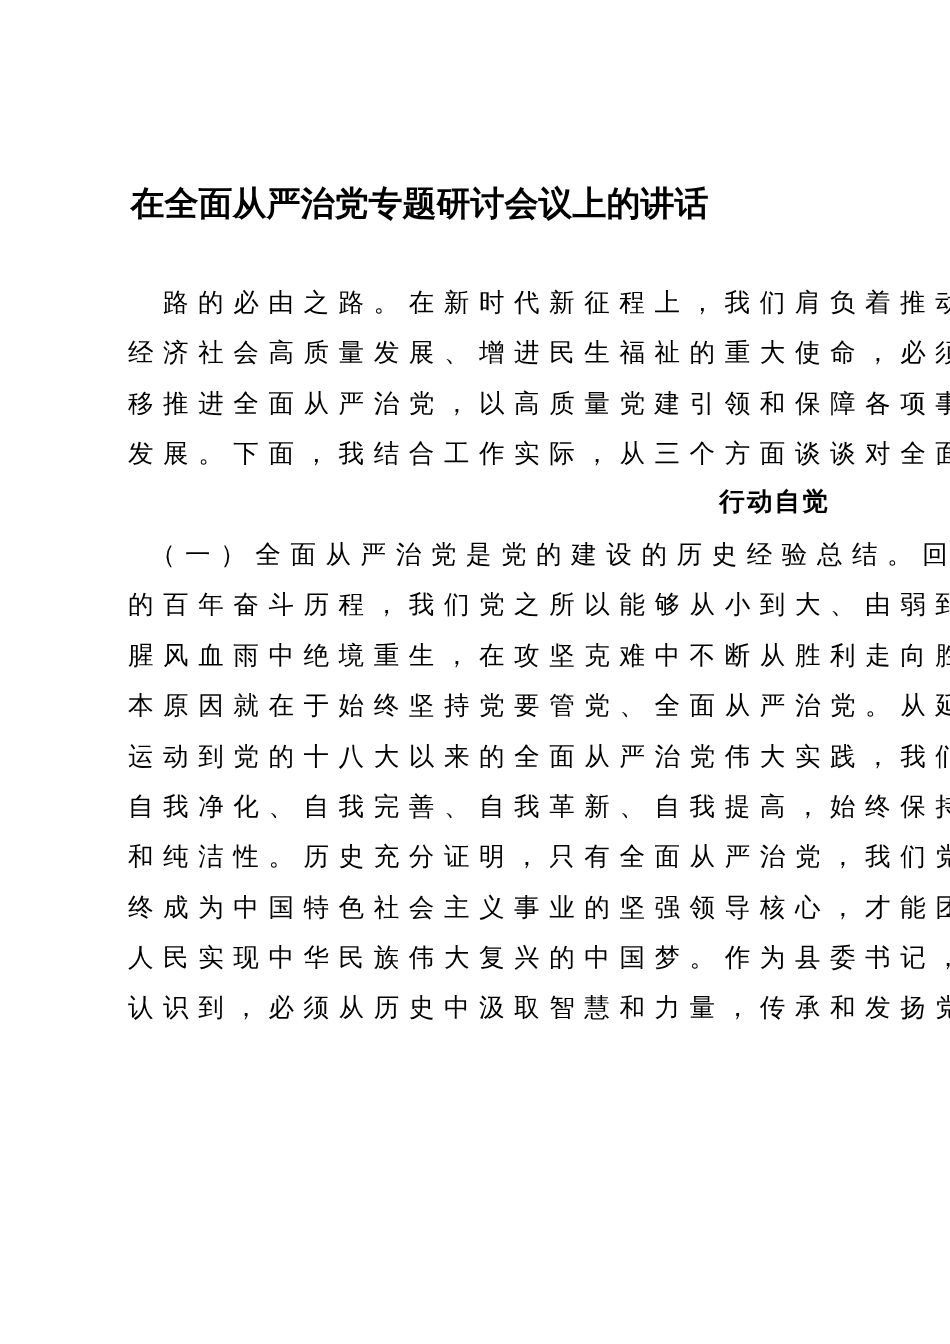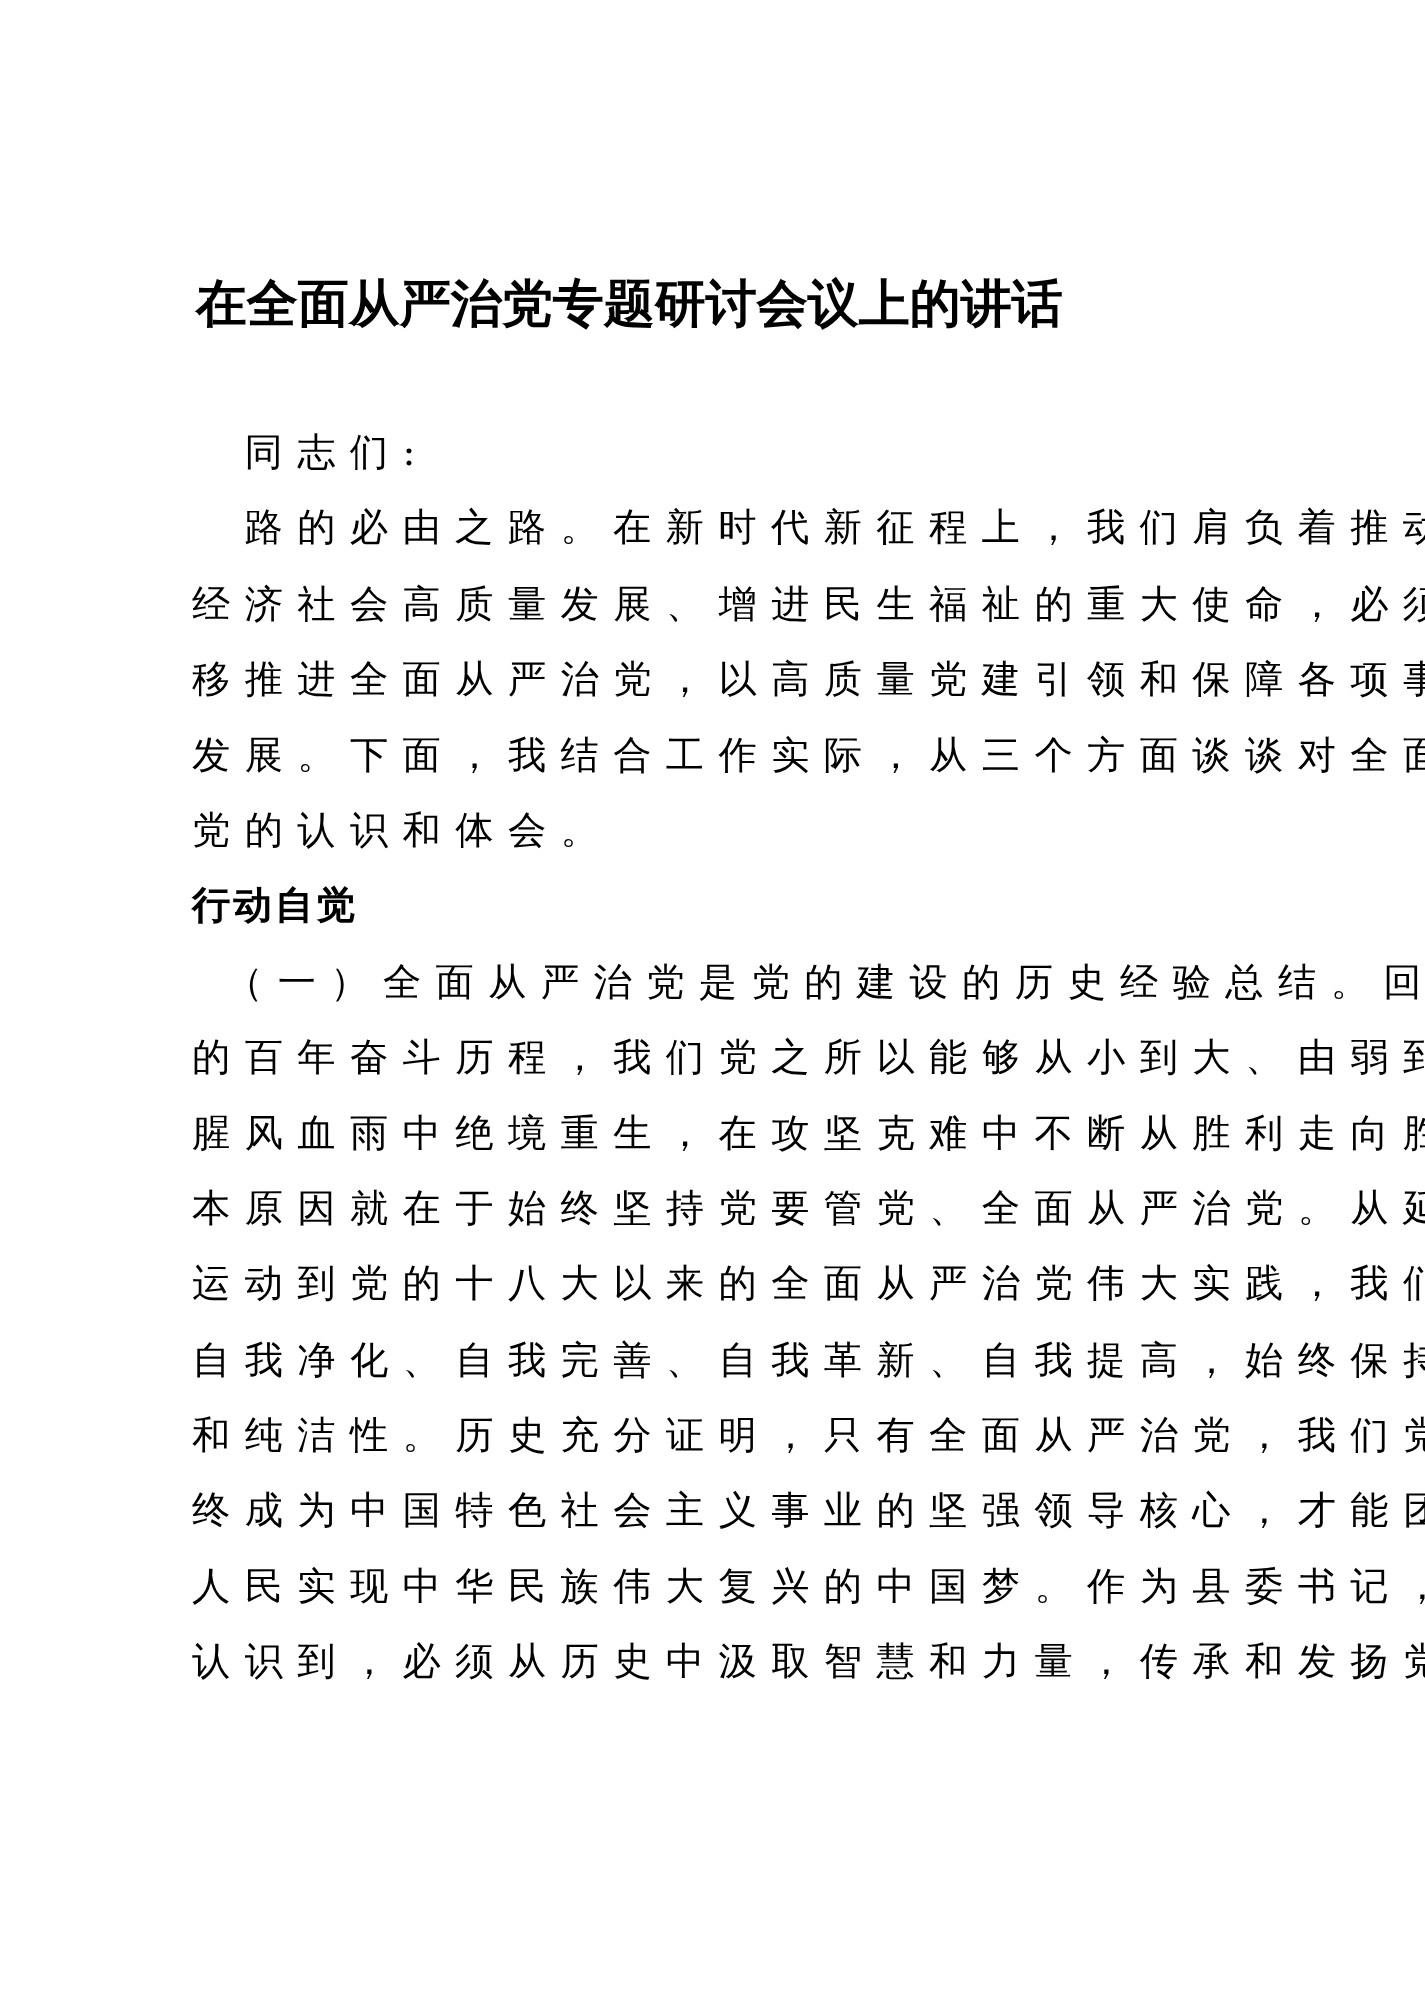--- a/index.html
+++ b/index.html
@@ -70,7 +70,6 @@
   <h1 class="title">在全面从严治党专题研讨会议上的讲话</h1>
 
   <div class="body">
-    <span class="line indent">同志们:</span>
 
     <div>
       <span class="line indent">路的必由之路。在新时代新征程上，我们肩负着推动地方</span>

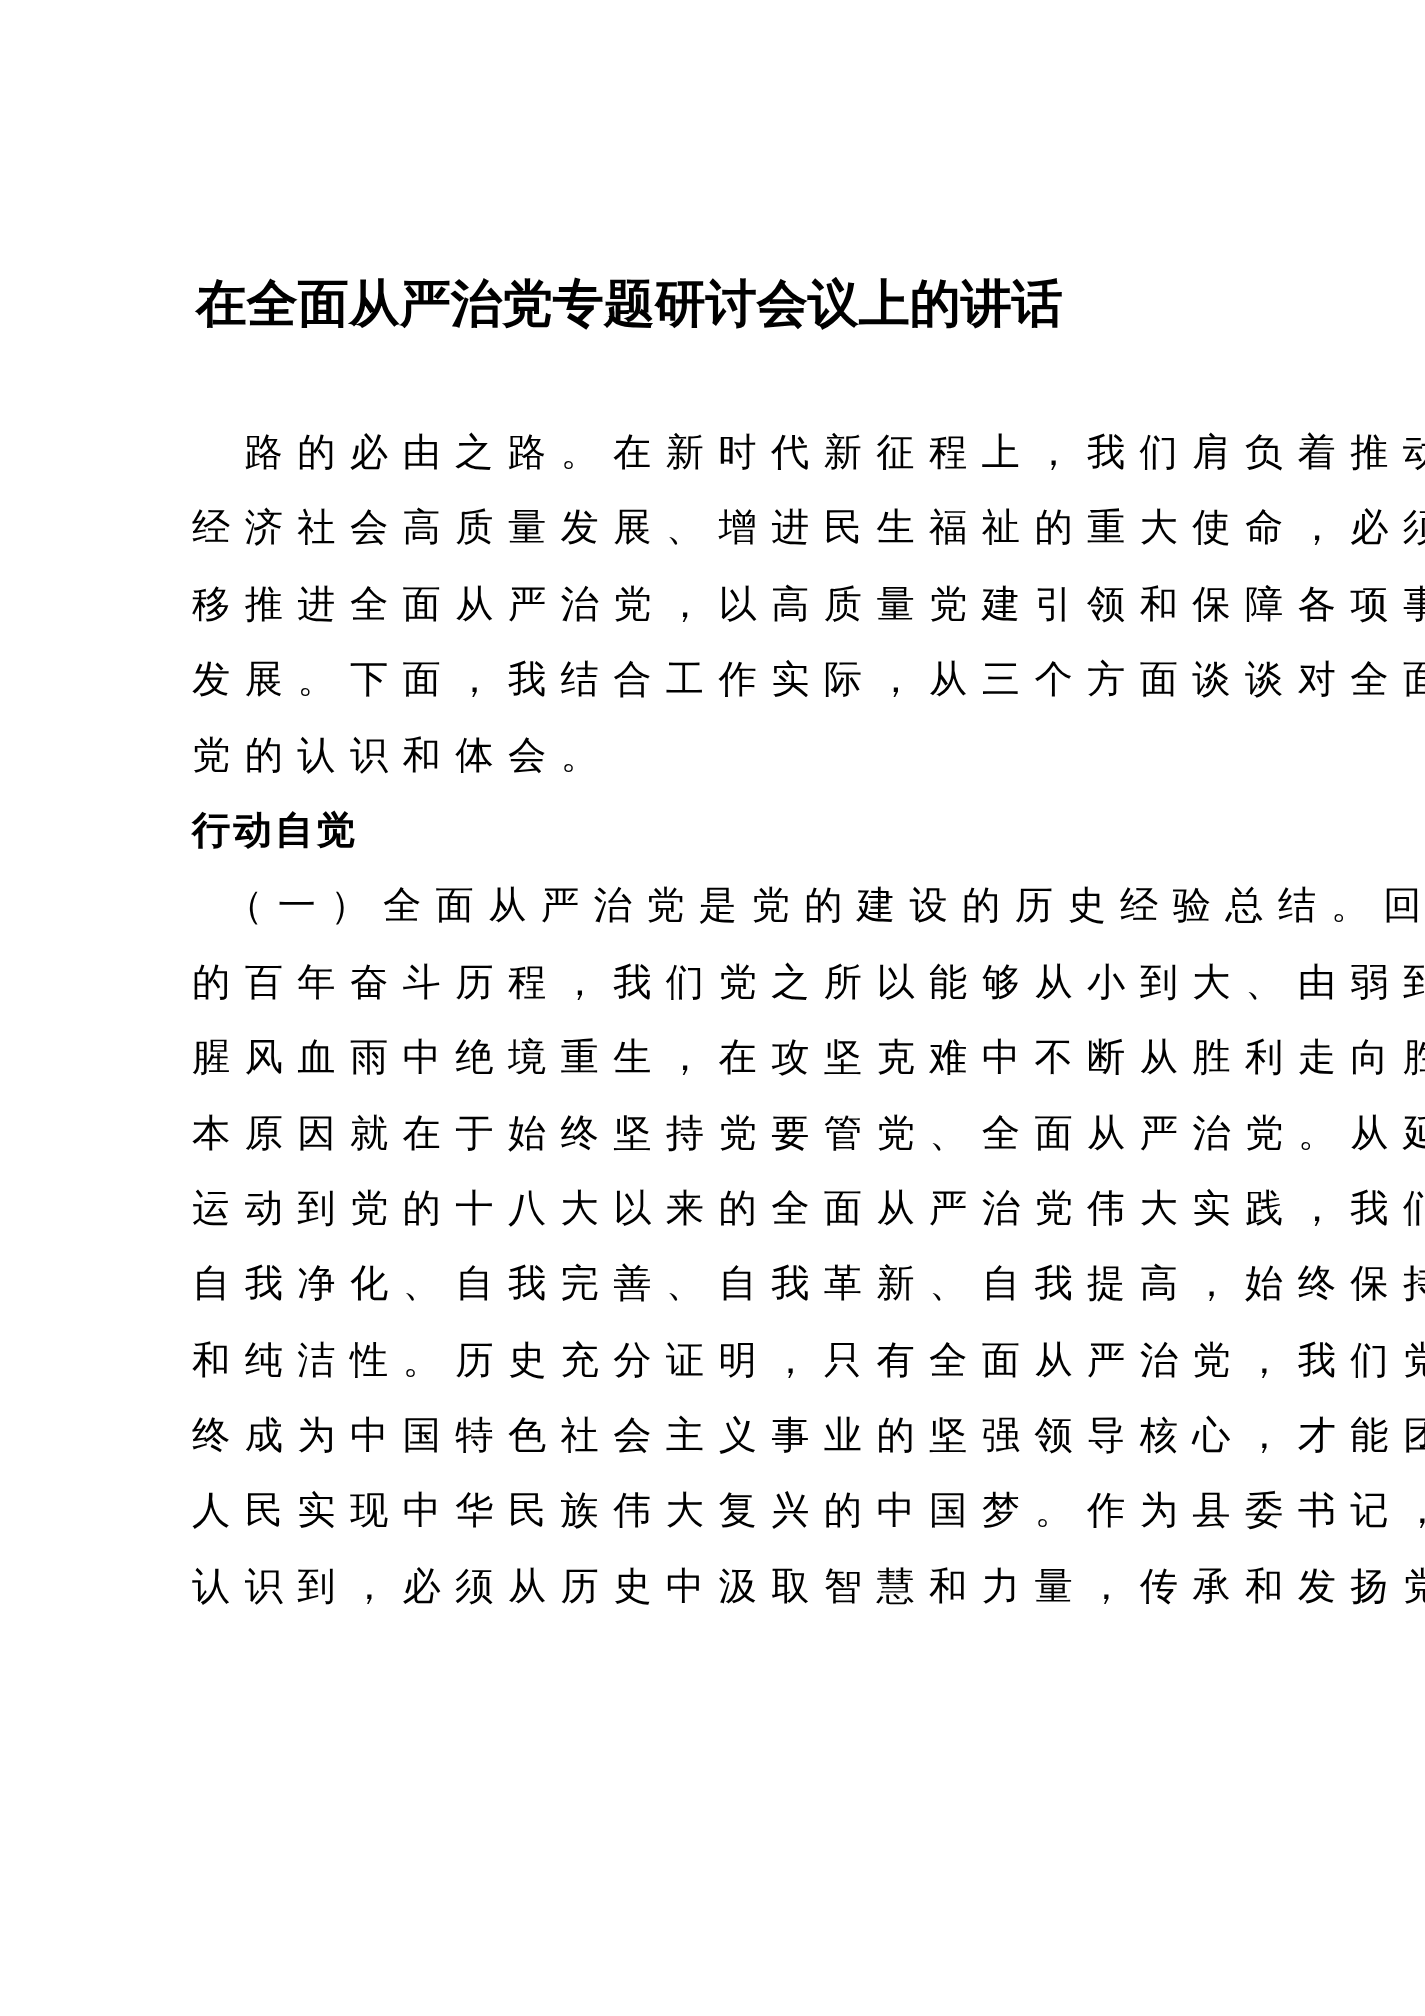--- a/index.html
+++ b/index.html
@@ -76,7 +76,6 @@
       <span class="line">经济社会高质量发展、增进民生福祉的重大使命，必须坚定不</span>
       <span class="line">移推进全面从严治党，以高质量党建引领和保障各项事业蓬勃</span>
       <span class="line">发展。下面，我结合工作实际，从三个方面谈谈对全面从严治</span>
-      <span class="line">党的认识和体会。</span>
     </div>
 
     <div>

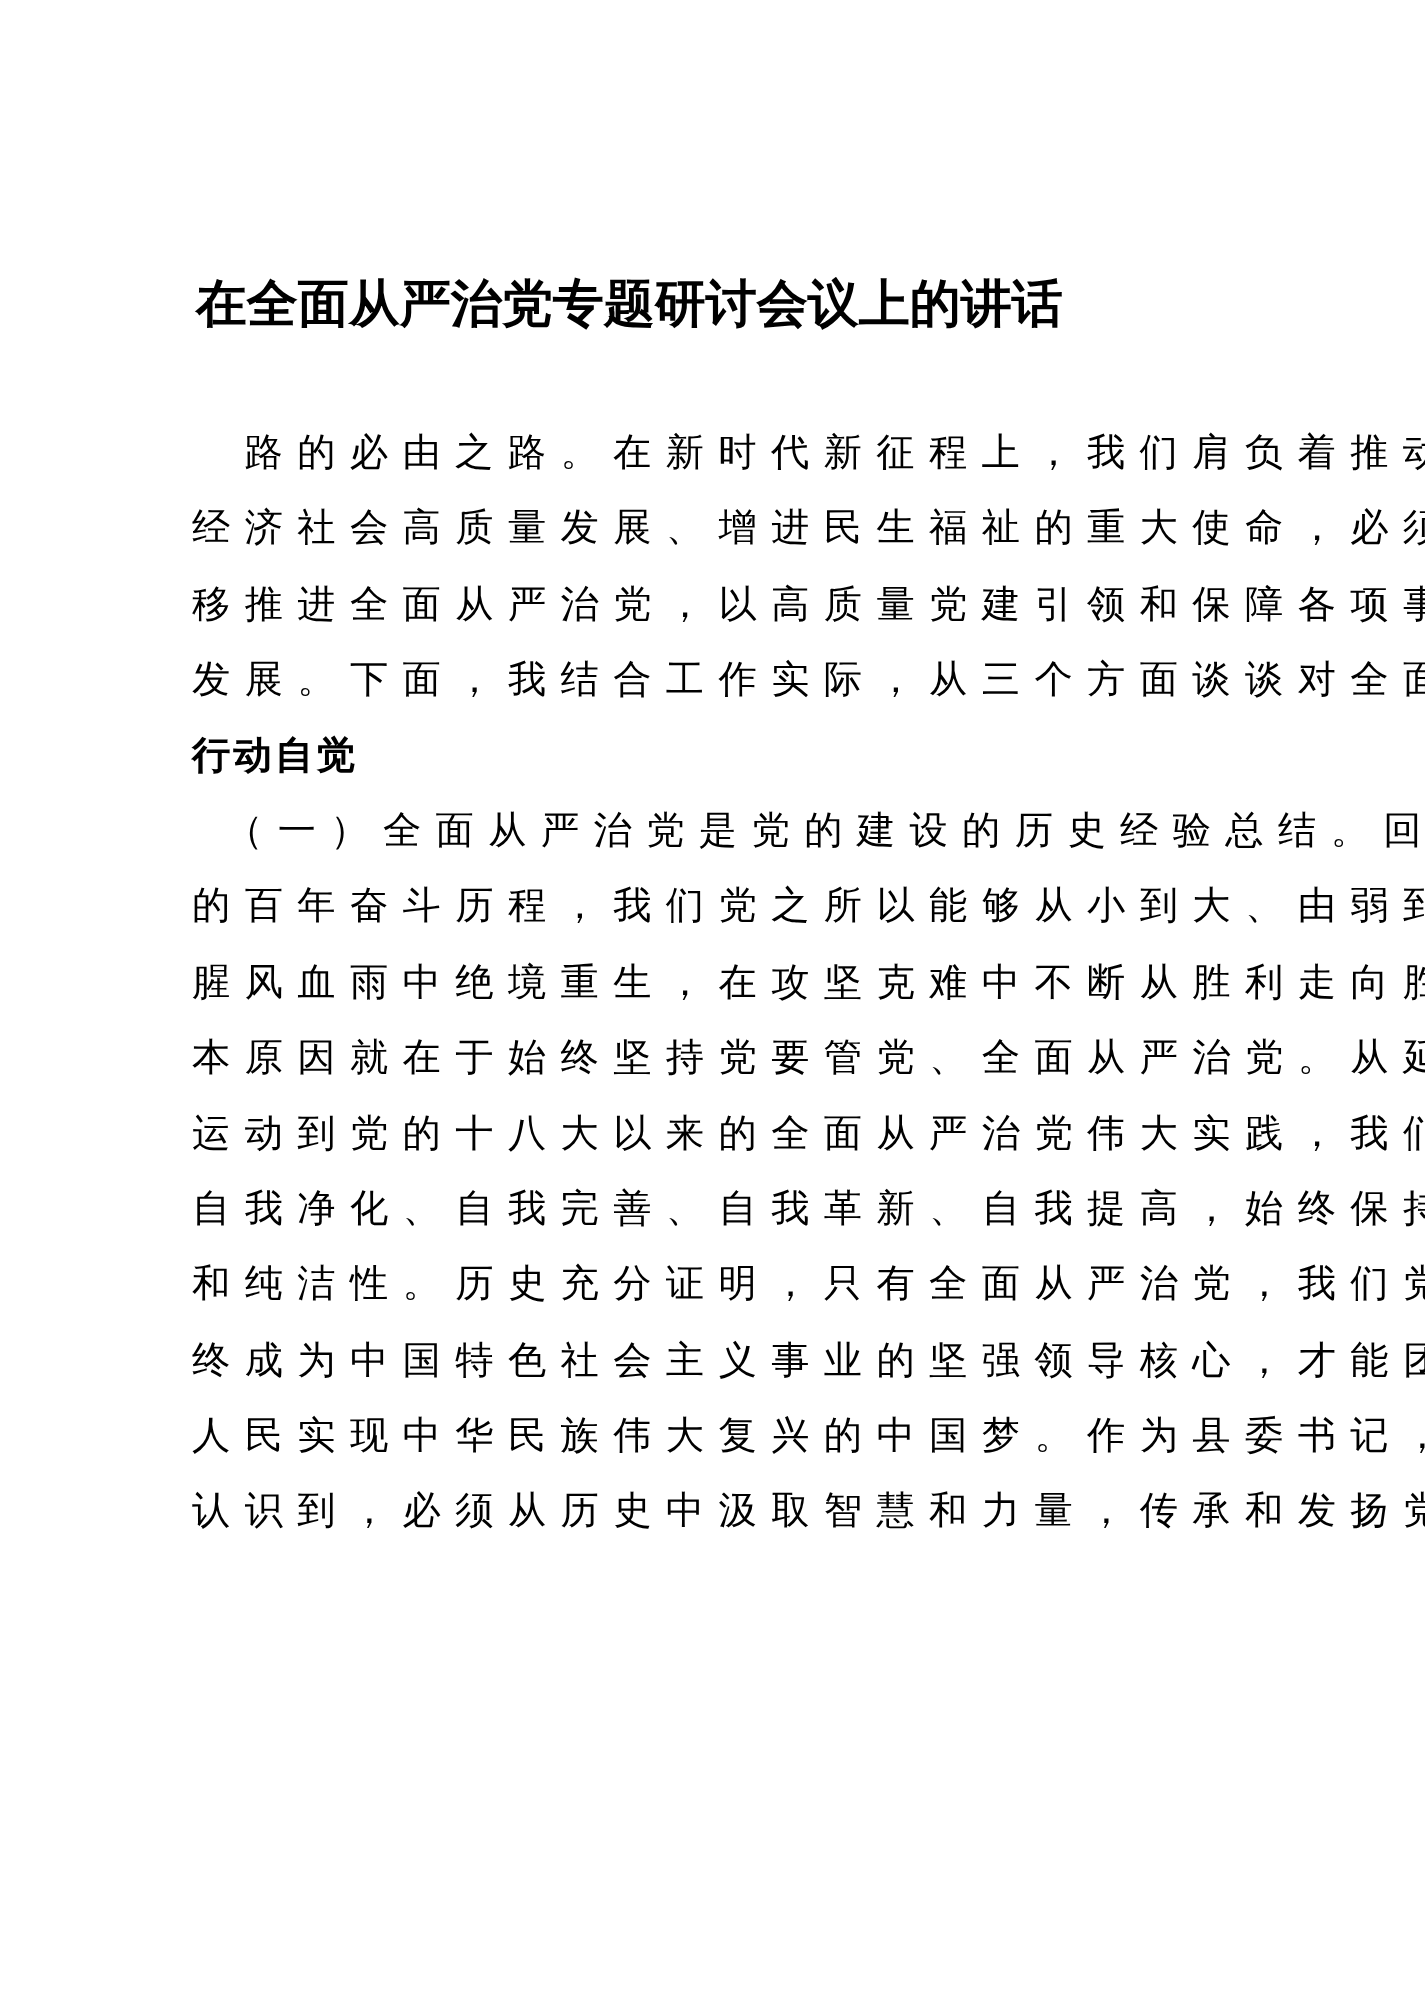--- a/index.html
+++ b/index.html
@@ -58,9 +58,10 @@
     letter-spacing: 2.2px;
   }
   .heading-cont {
-    font-family: Liberation Serif, serif;
+    font-family: Liberation Mono, monospace;
     font-weight: bold;
     letter-spacing: 2.2px;
+    text-align: right;
   }
 </style>
 </head>

